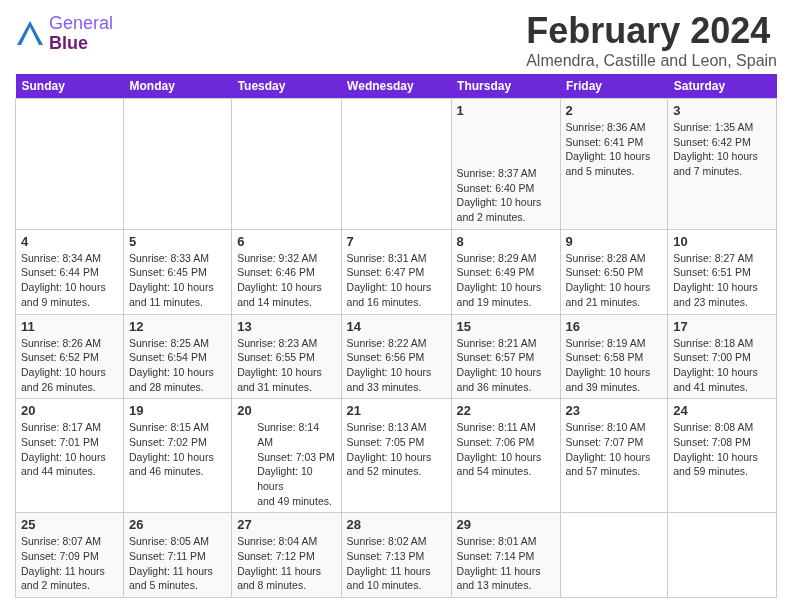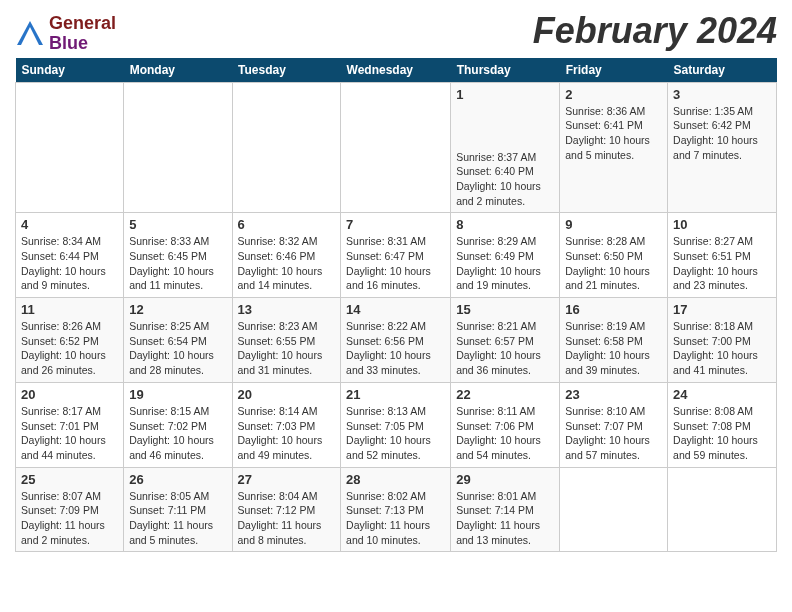--- a/index.html
+++ b/index.html
@@ -28,8 +28,8 @@
     }
     .logo-general {
       font-size: 18px;
-      font-weight: bold;
-      color: #7f1d1d;
+      font-weight: normal;
+      color: #8b5cf6;
     }
     .logo-blue {
       font-size: 18px;

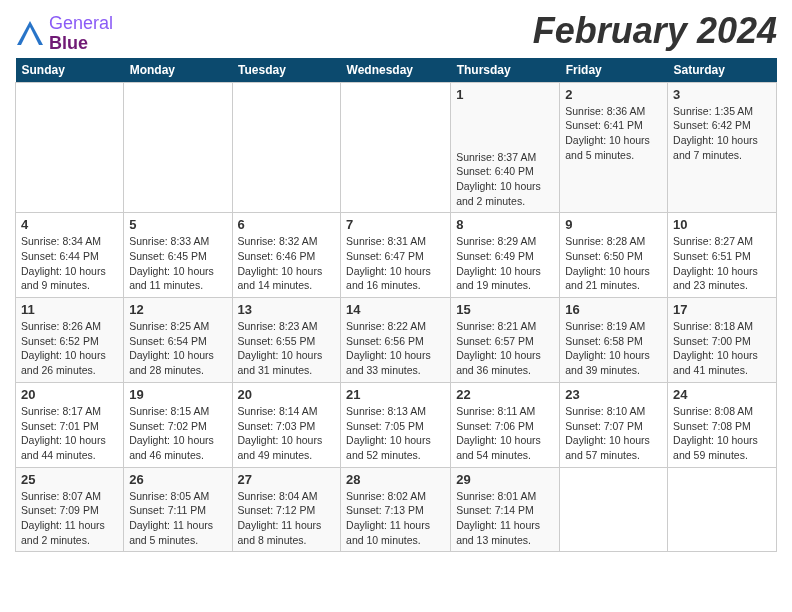--- a/index.html
+++ b/index.html
@@ -42,7 +42,6 @@
       margin-right: 4px;
     }
     .title-block {
-      font-style: italic;
     }
     .main-title {
       font-size: 36px;

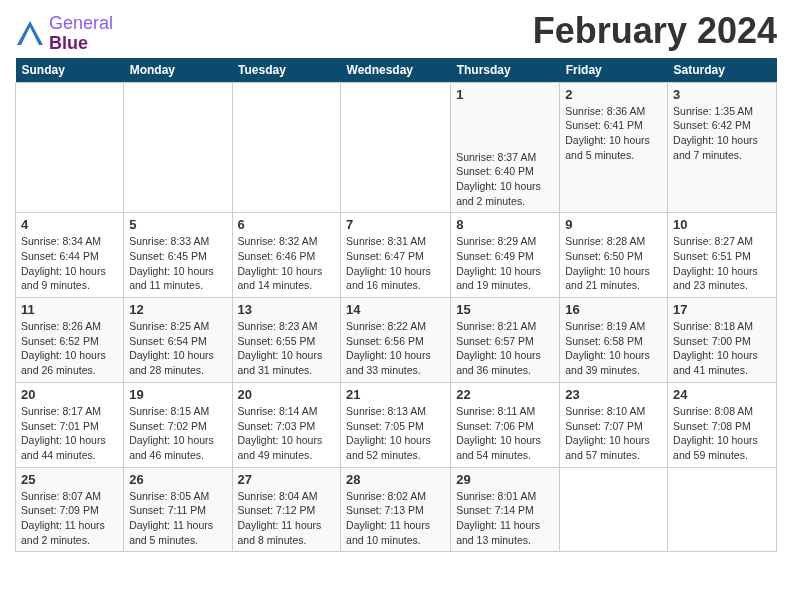--- a/index.html
+++ b/index.html
@@ -110,6 +110,7 @@
   </div>
   <div class="title-block">
     <div class="main-title">February 2024</div>
+    <div class="subtitle">Almendra, Castille and Leon, Spain</div>
   </div>
 </div>
 

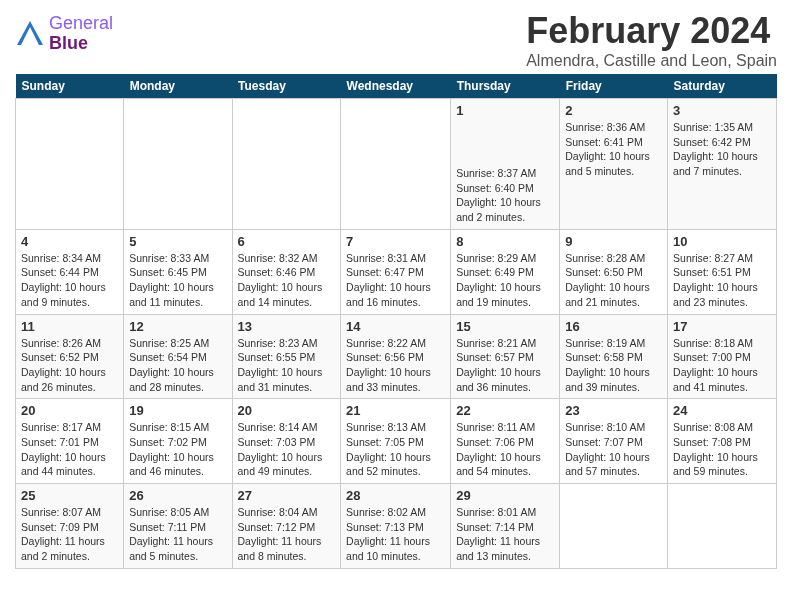--- a/index.html
+++ b/index.html
@@ -58,7 +58,7 @@
       font-size: 11px;
     }
     thead tr th {
-      background-color: #0c4a6e;
+      background-color: #6d28d9;
       color: #fff;
       text-align: left;
       padding: 5px 6px;

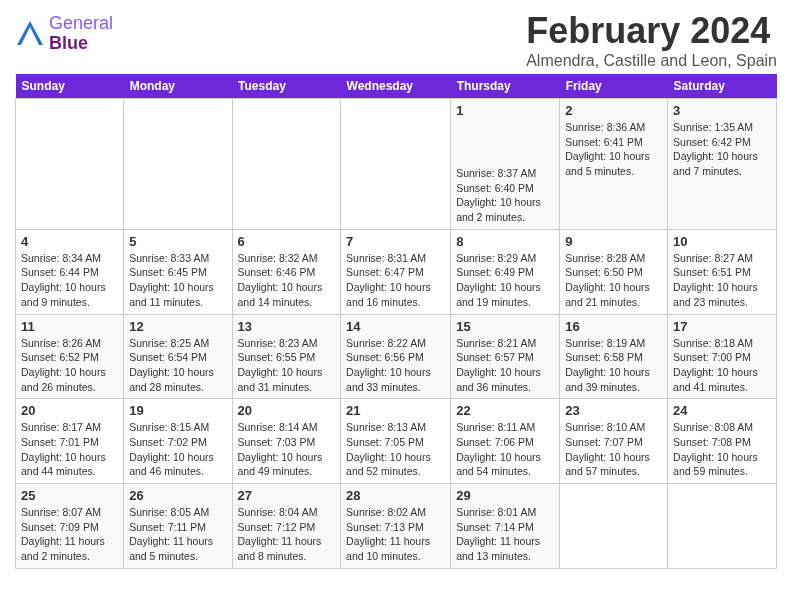--- a/index.html
+++ b/index.html
@@ -171,7 +171,7 @@
         </td>
         <td>
           <span class="day-num">6</span>
-          <div class="day-info" style="white-space: pre-line;">Sunrise: 8:32 AM
+          <div class="day-info" style="white-space: pre-line;">Sunrise: 9:32 AM
 Sunset: 6:46 PM
 Daylight: 10 hours
 and 14 minutes.</div>

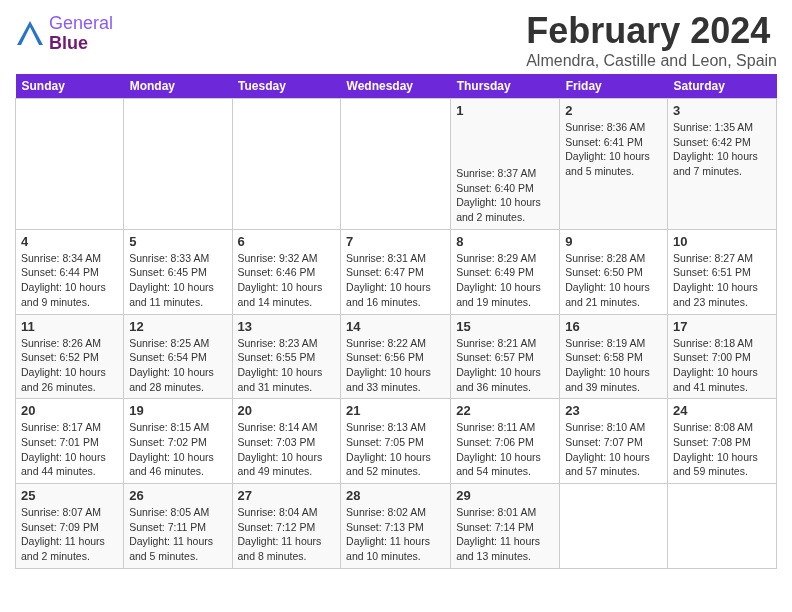--- a/index.html
+++ b/index.html
@@ -273,7 +273,7 @@
         </td>
         <td>
           <span class="day-num">20</span>
-          <div class="day-info" style="white-space: pre-line;">Sunrise: 8:14 AM
+          <div class="day-info" style="white-space: pre-line; margin-left: 20px;">Sunrise: 8:14 AM
 Sunset: 7:03 PM
 Daylight: 10 hours
 and 49 minutes.</div>

